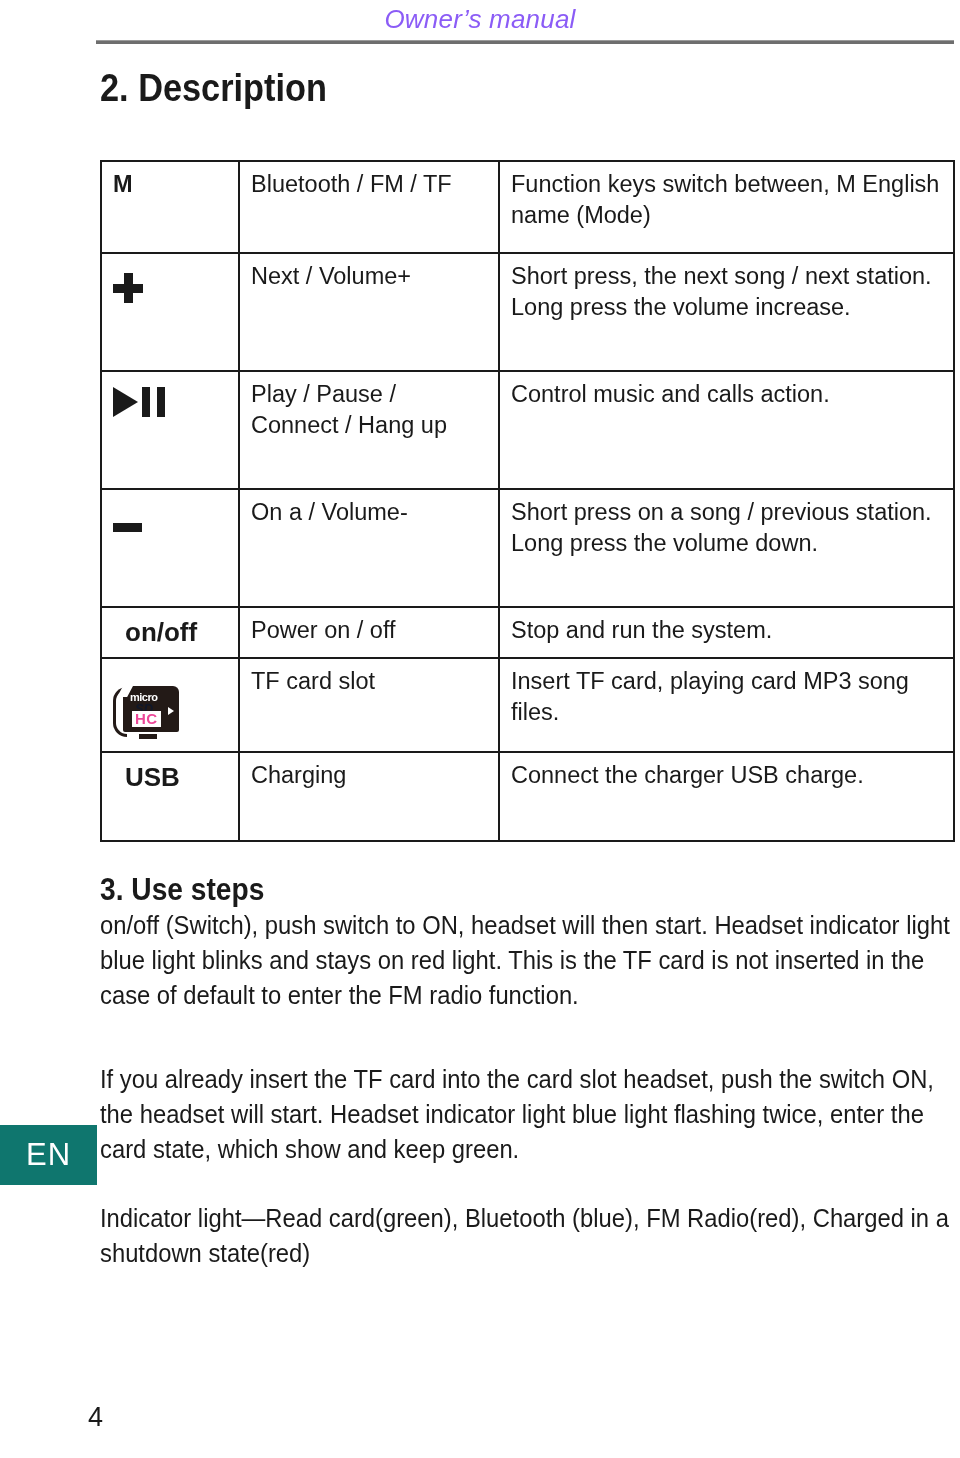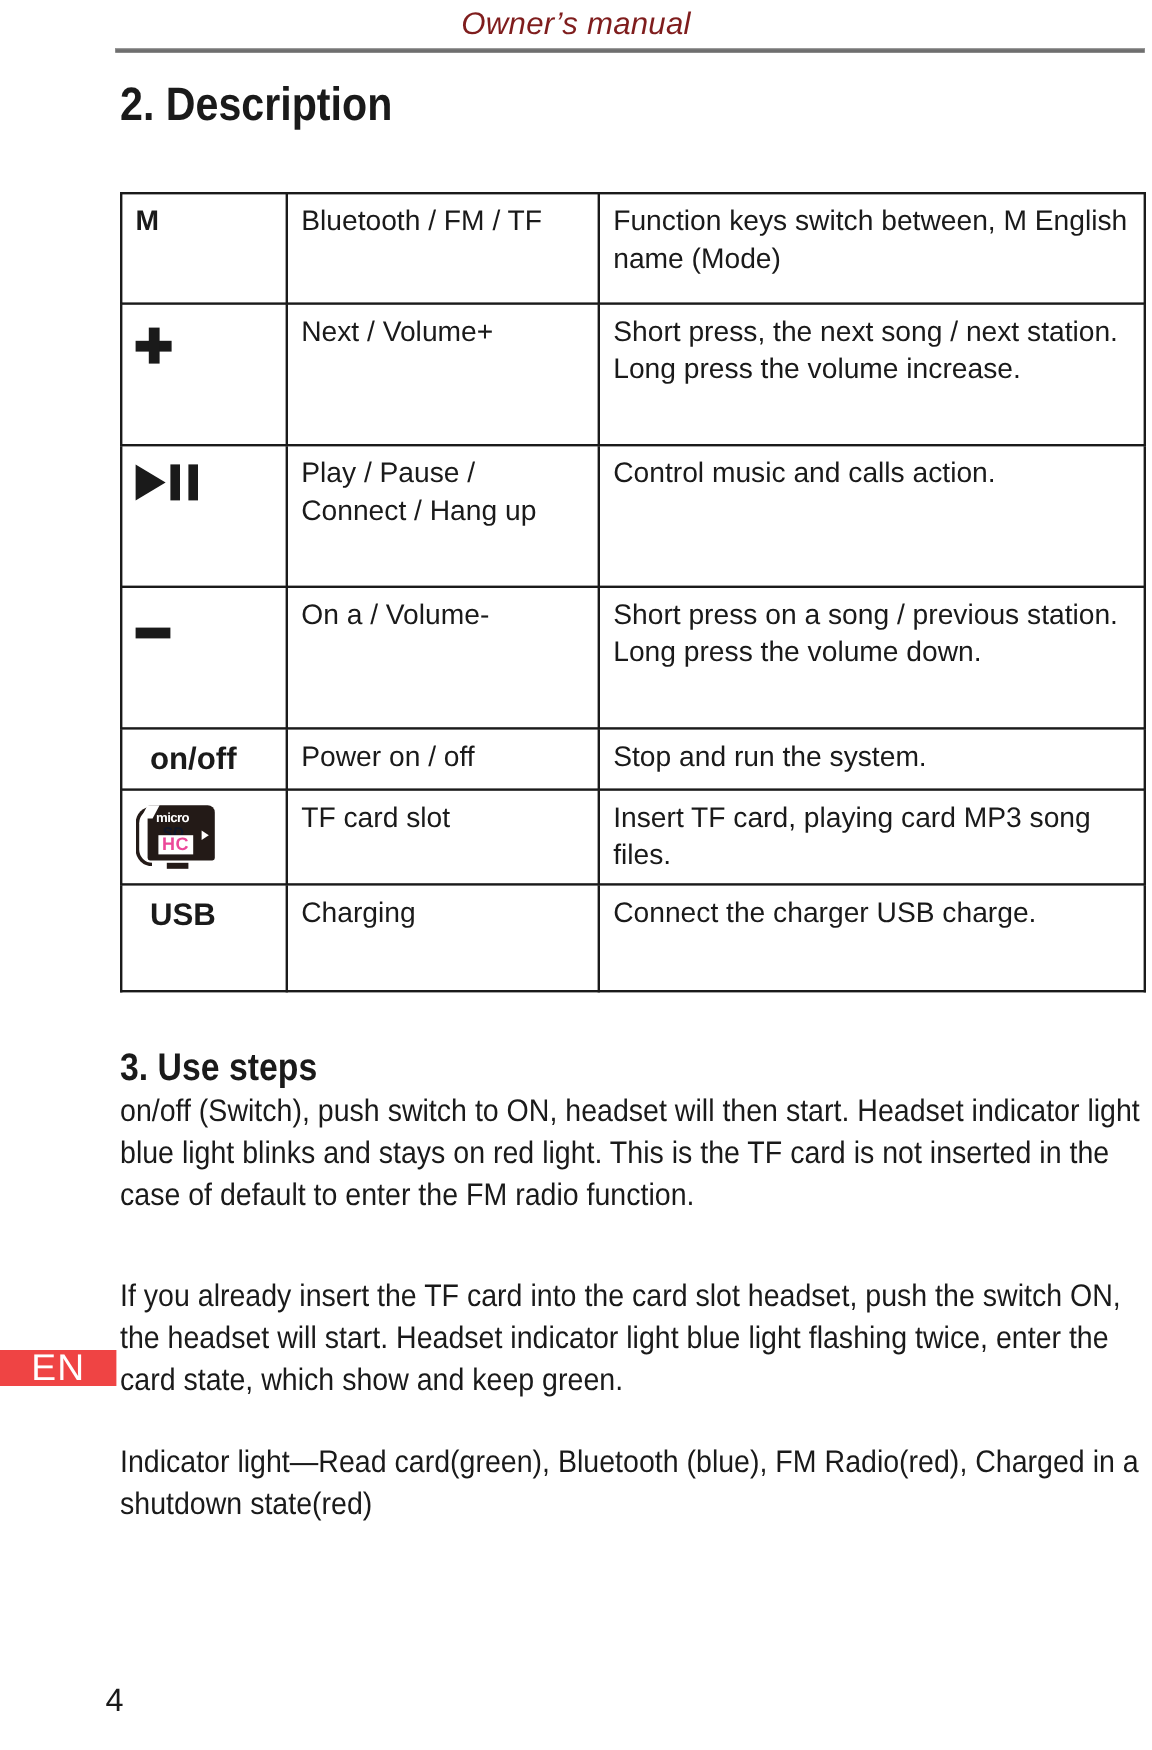--- a/index.html
+++ b/index.html
@@ -27,7 +27,7 @@
   .page-header .title {
     font-style: italic;
     font-size: 26px;
-    color: #7f1d1d;
+    color: #8b5cf6;
     letter-spacing: 0.2px;
   }
   .header-rule {

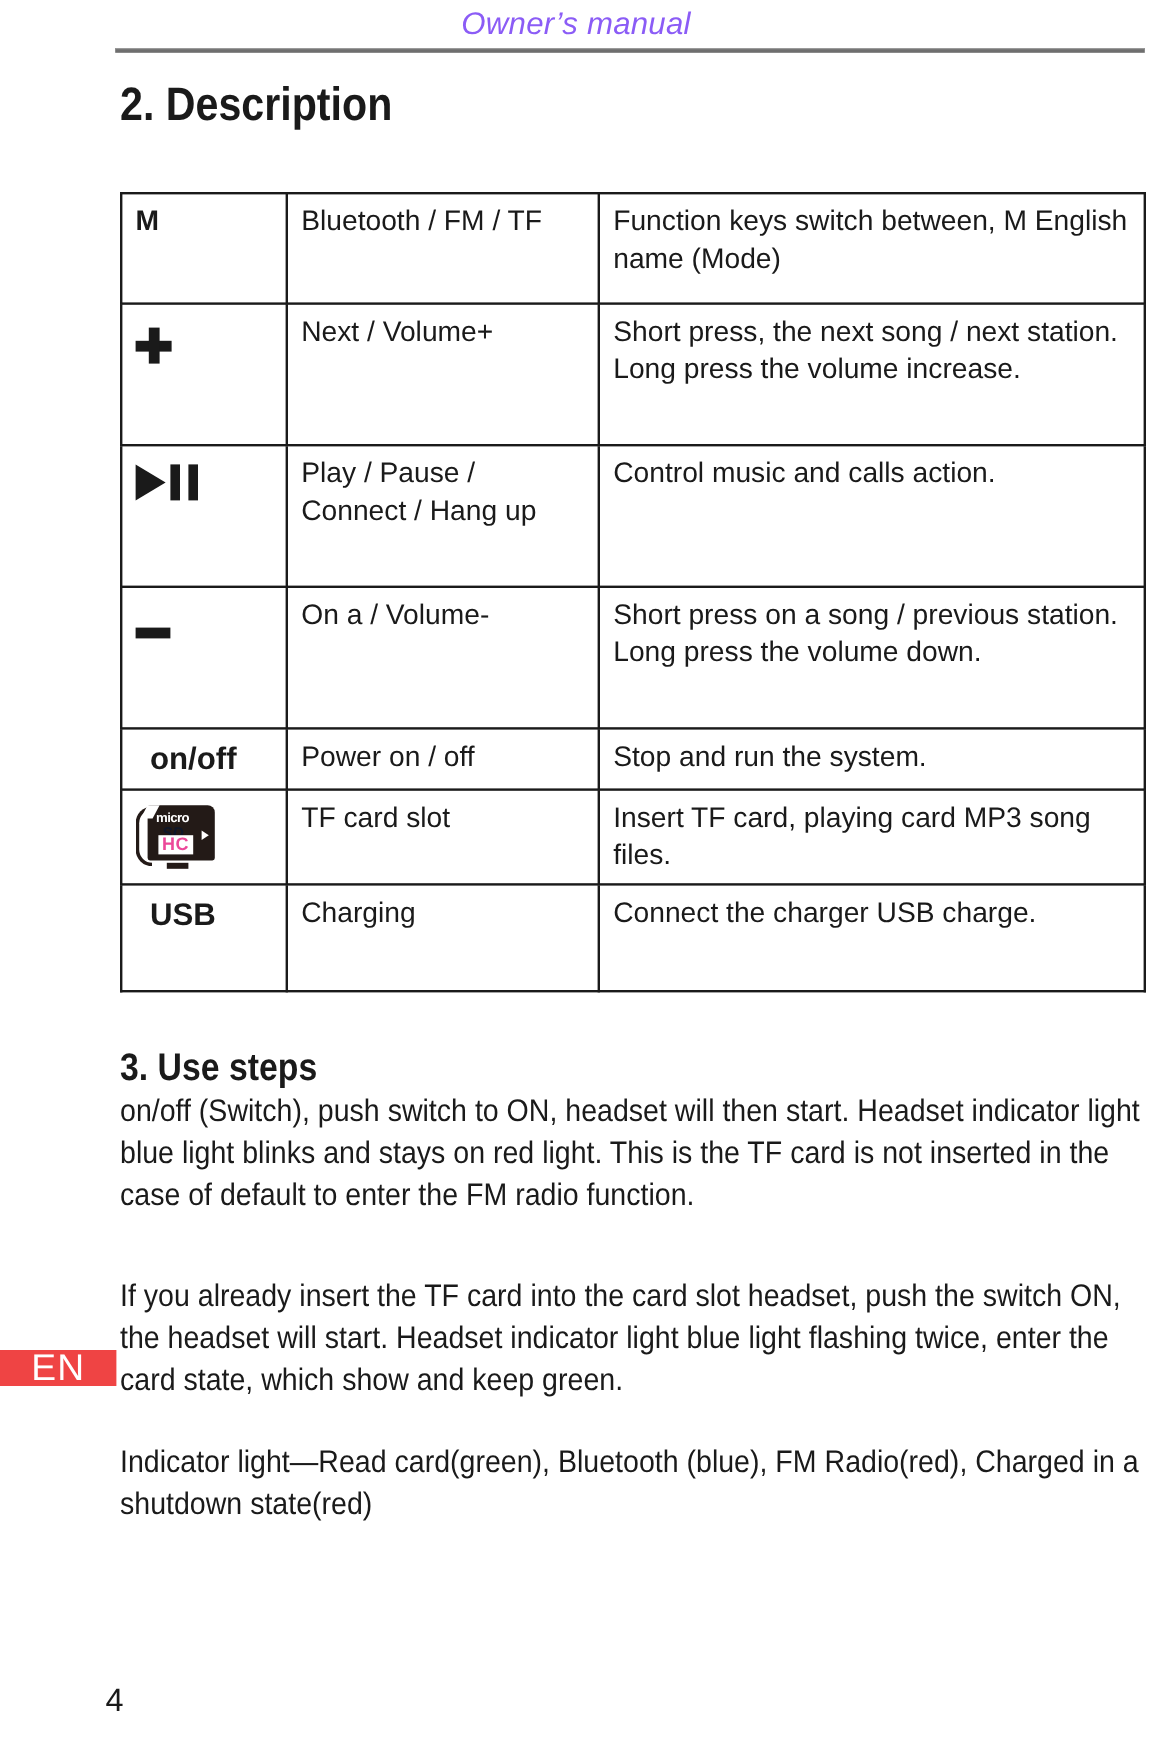--- a/index.html
+++ b/index.html
@@ -148,7 +148,7 @@
     position: relative;
     width: 66px;
     height: 50px;
-    margin-top: 5px;
+    margin-top: 20px;
   }
   .glyph-sdcard .body {
     position: absolute;

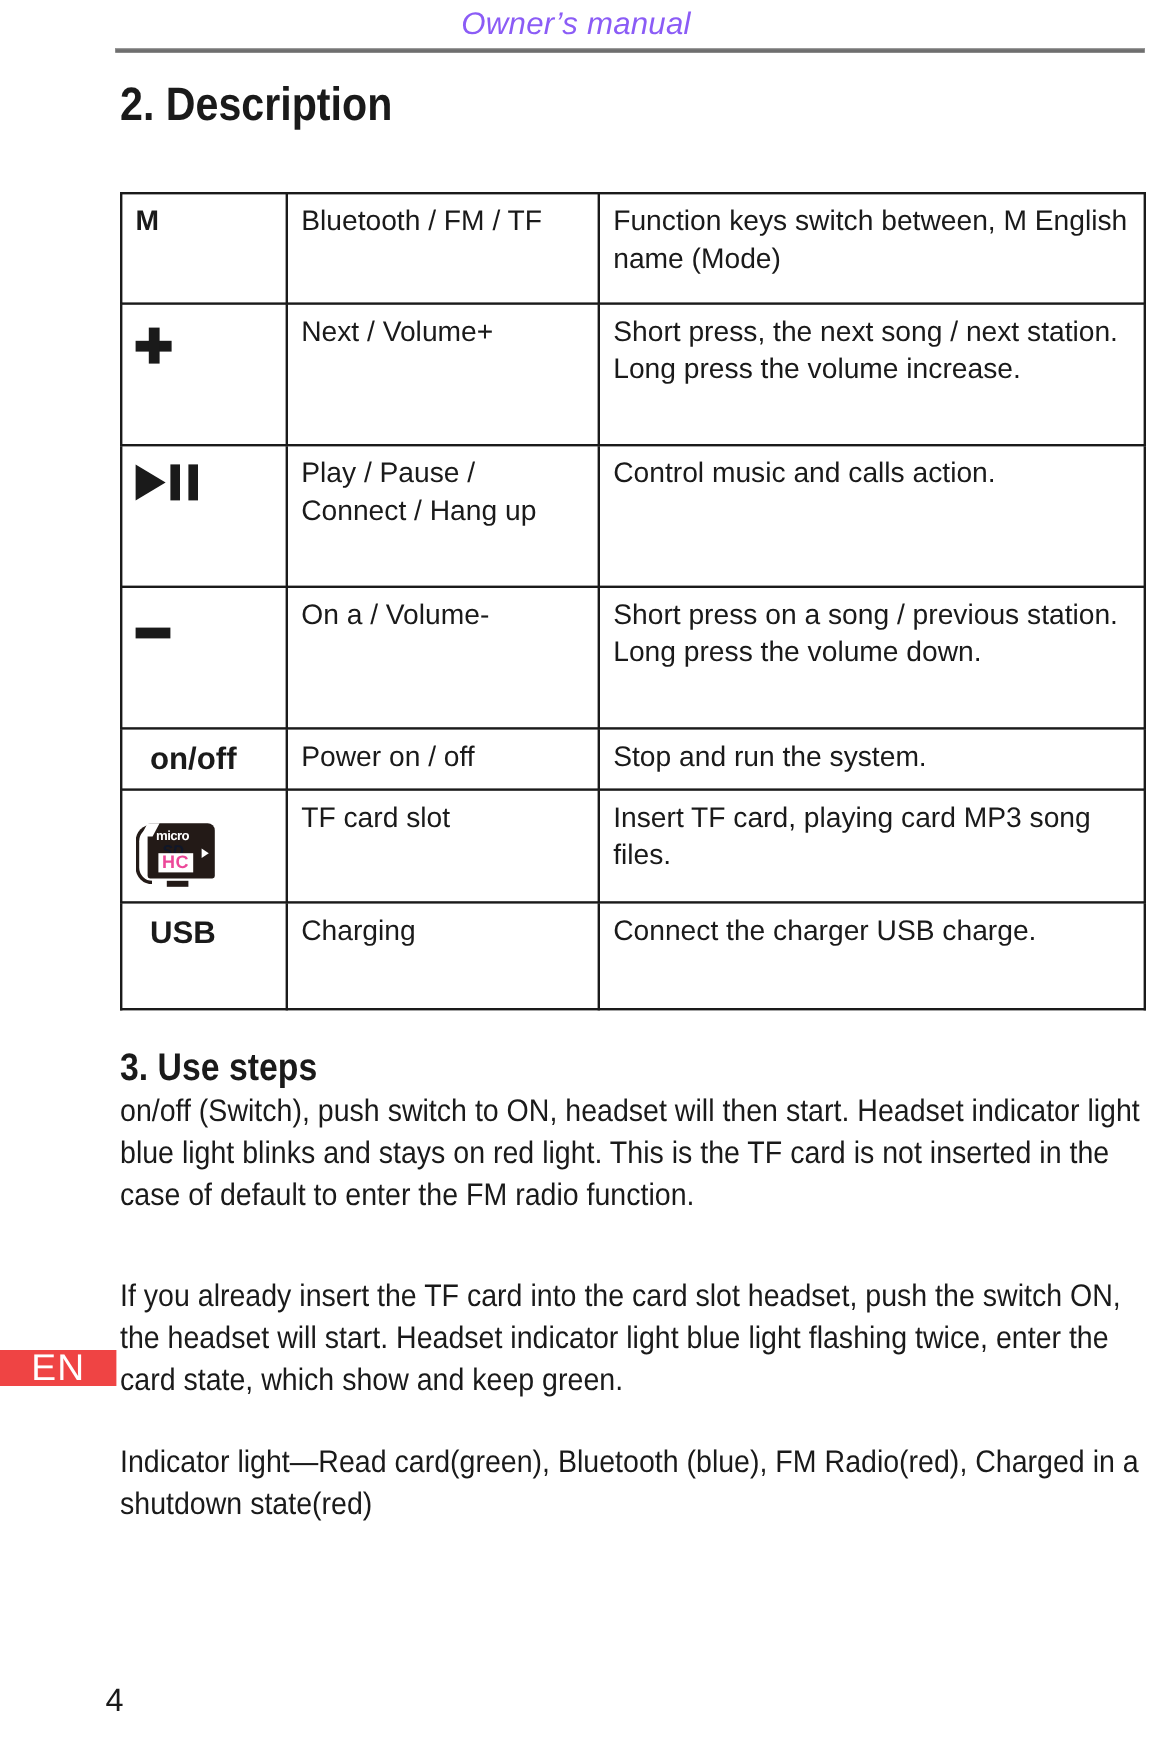--- a/index.html
+++ b/index.html
@@ -241,8 +241,8 @@
     left: 0;
     top: 1125px;
     width: 97px;
-    height: 30px;
-    background: #ef4444;
+    height: 60px;
+    background: #0f766e;
     color: #ffffff;
     font-size: 31px;
     font-weight: normal;

